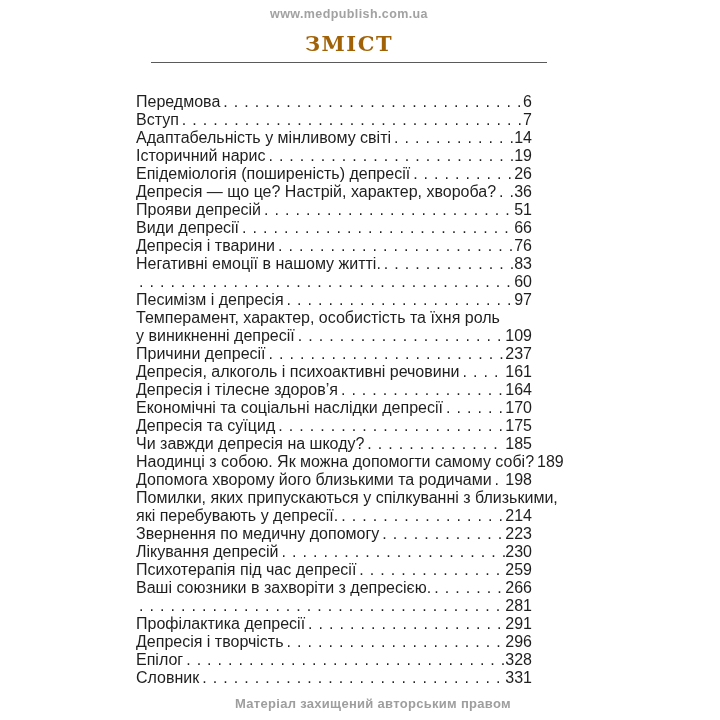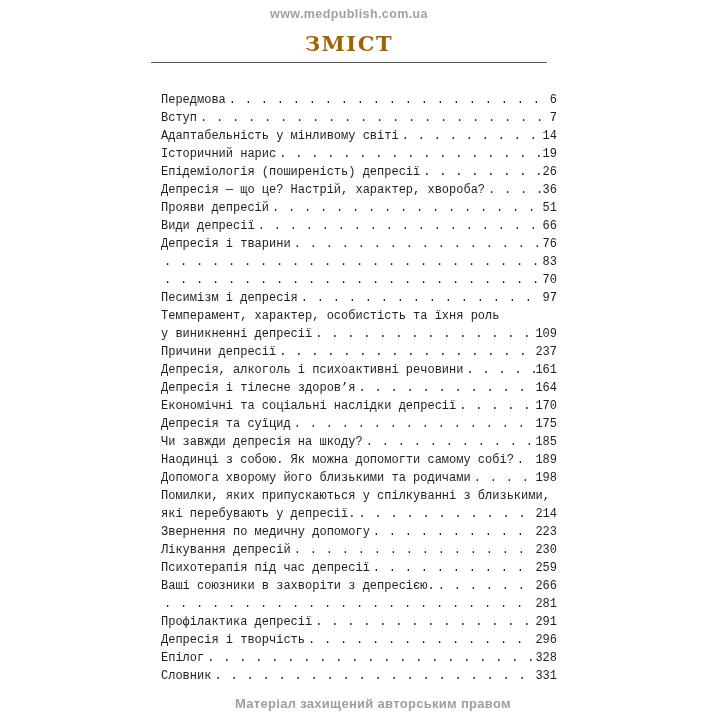--- a/index.html
+++ b/index.html
@@ -49,11 +49,10 @@
   .toc {
     position: absolute;
     top: 93px;
-    left: 161px;
-    width: 396px;
-    font-size: 12px;
+    left: 136px;
+    width: 396px;
+    font-size: 16px;
     color: #1e1e1e;
-    font-family: Liberation Mono, monospace;
   }
   .toc-row {
     display: flex;

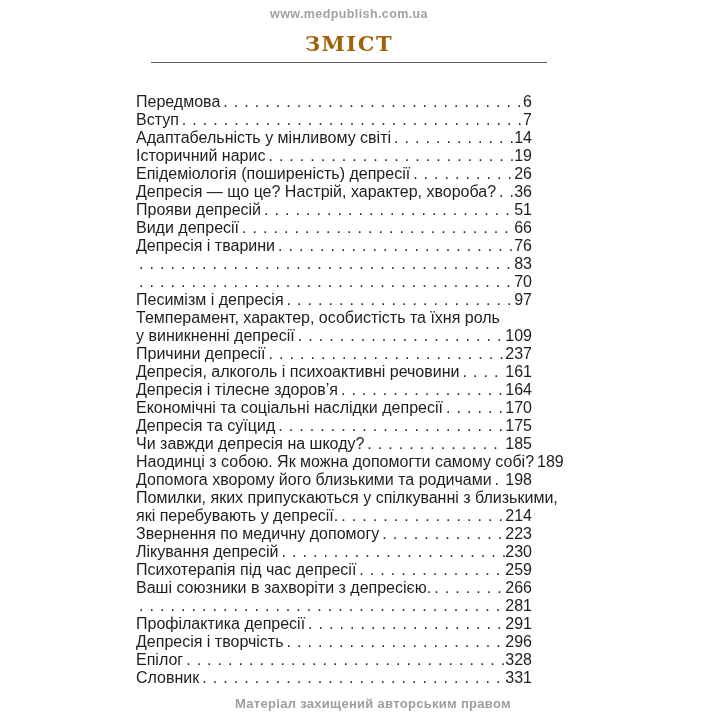--- a/index.html
+++ b/index.html
@@ -144,6 +144,7 @@
         <span class="toc-page">76</span>
       </div>
       <div class="toc-row">
+        <span class="toc-title">Негативні емоції в нашому житті.</span>
         <span class="toc-dots">. . . . . . . . . . . . . . . . . . . . . . . . . . . . . . . . . . . . . . . . . . . . . . . . . . . . . . . . . . . . . . . . . . . . . . . . . . . . . . . .</span>
         <span class="toc-page">83</span>
       </div>

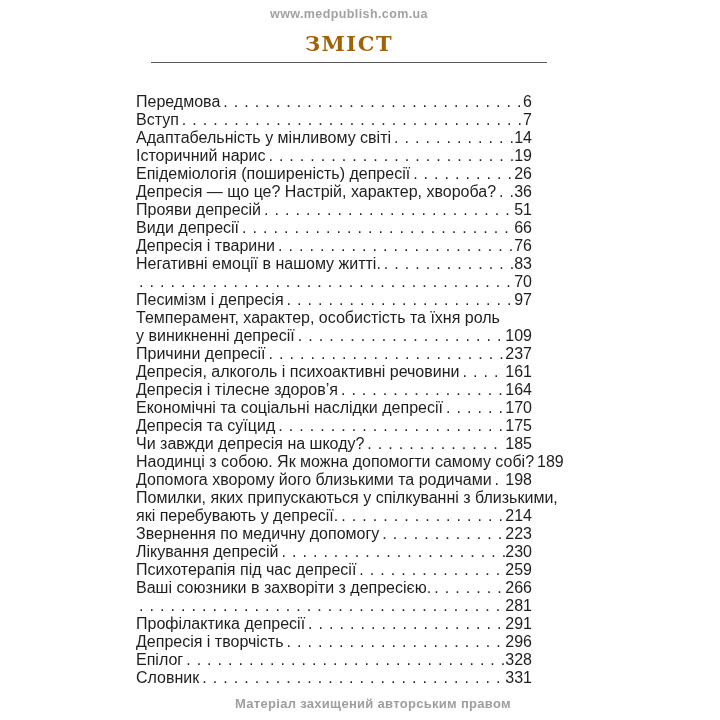--- a/index.html
+++ b/index.html
@@ -150,7 +150,7 @@
       </div>
       <div class="toc-row">
         <span class="toc-dots">. . . . . . . . . . . . . . . . . . . . . . . . . . . . . . . . . . . . . . . . . . . . . . . . . . . . . . . . . . . . . . . . . . . . . . . . . . . . . . . .</span>
-        <span class="toc-page">70</span>
+        <span class="toc-page">60</span>
       </div>
       <div class="toc-row">
         <span class="toc-title">Песимізм і депресія</span>

